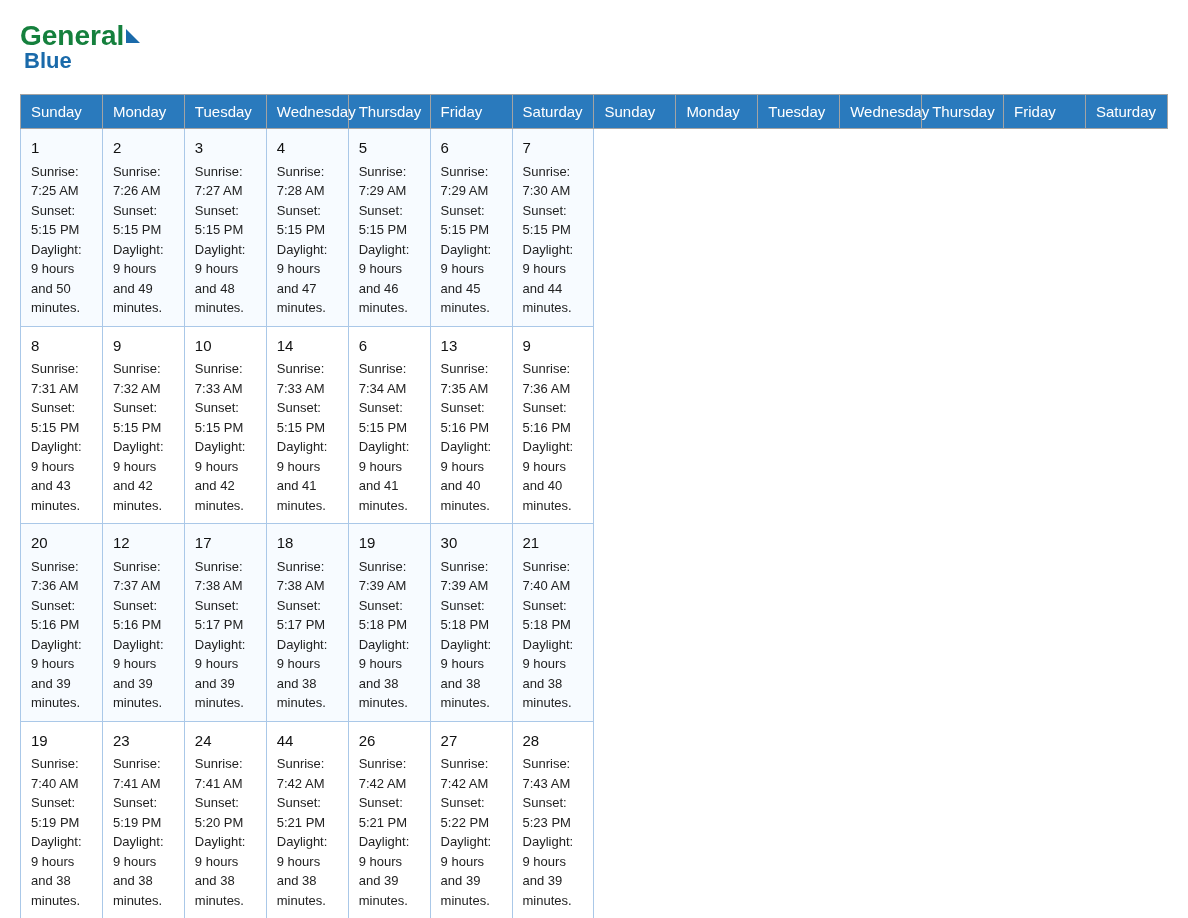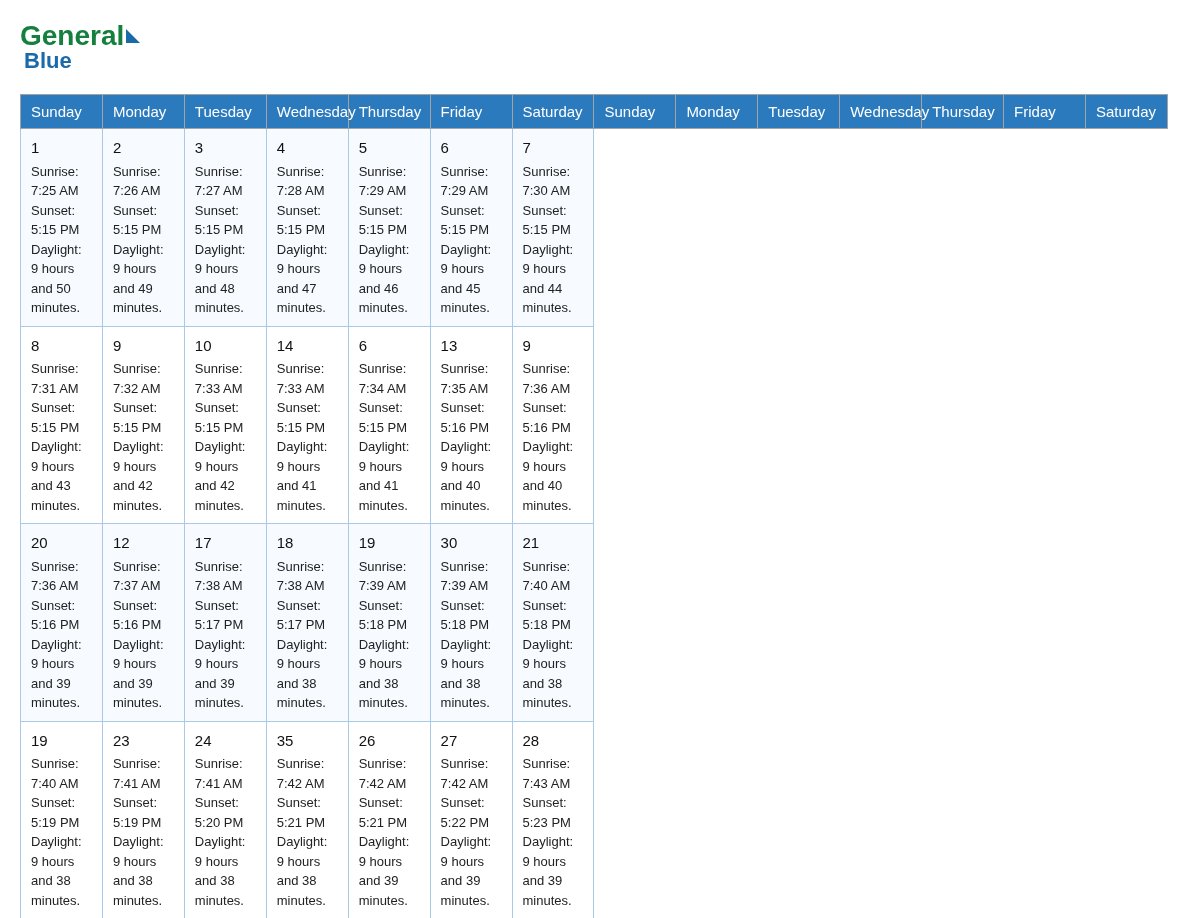--- a/index.html
+++ b/index.html
@@ -164,7 +164,7 @@
         <td><span class="day-num">19</span>Sunrise: 7:40 AM<br>Sunset: 5:19 PM<br>Daylight: 9 hours and 38 minutes.</td>
         <td><span class="day-num">23</span>Sunrise: 7:41 AM<br>Sunset: 5:19 PM<br>Daylight: 9 hours and 38 minutes.</td>
         <td><span class="day-num">24</span>Sunrise: 7:41 AM<br>Sunset: 5:20 PM<br>Daylight: 9 hours and 38 minutes.</td>
-        <td><span class="day-num">35</span>Sunrise: 7:42 AM<br>Sunset: 5:21 PM<br>Daylight: 9 hours and 38 minutes.</td>
+        <td><span class="day-num">44</span>Sunrise: 7:42 AM<br>Sunset: 5:21 PM<br>Daylight: 9 hours and 38 minutes.</td>
         <td><span class="day-num">26</span>Sunrise: 7:42 AM<br>Sunset: 5:21 PM<br>Daylight: 9 hours and 39 minutes.</td>
         <td><span class="day-num">27</span>Sunrise: 7:42 AM<br>Sunset: 5:22 PM<br>Daylight: 9 hours and 39 minutes.</td>
         <td><span class="day-num">28</span>Sunrise: 7:43 AM<br>Sunset: 5:23 PM<br>Daylight: 9 hours and 39 minutes.</td>

